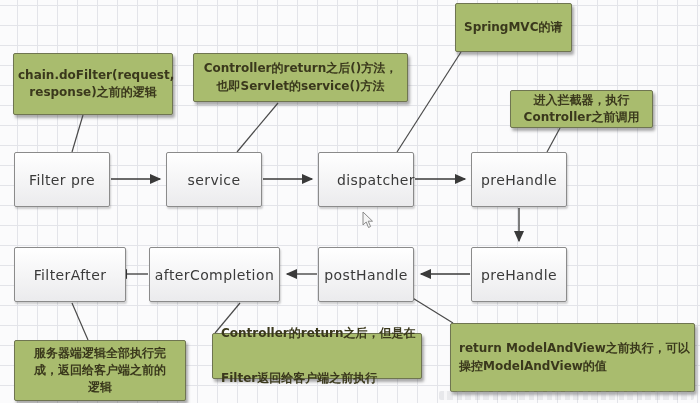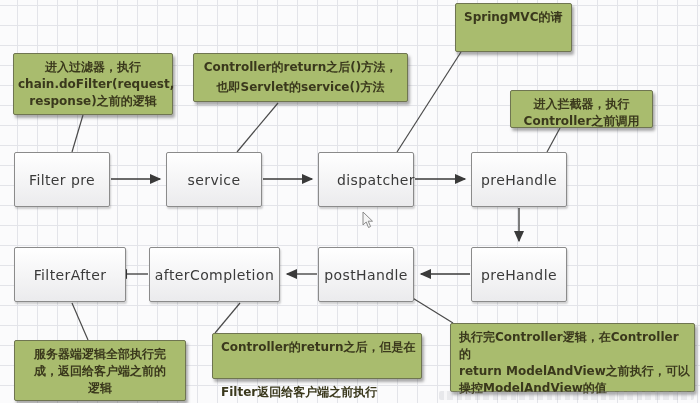--- a/index.html
+++ b/index.html
@@ -37,7 +37,7 @@
     font-size:12px;font-weight:bold;line-height:1.42;
     text-align:center;
     padding:5px 4px;
-    display:flex;flex-direction:column;justify-content:space-between;
+    display:flex;flex-direction:column;justify-content:center;
   }
   .note.left{text-align:left;padding-left:8px;}
   #node-filter-pre     {left:14px;  top:152px; width:96px;  height:55px;}

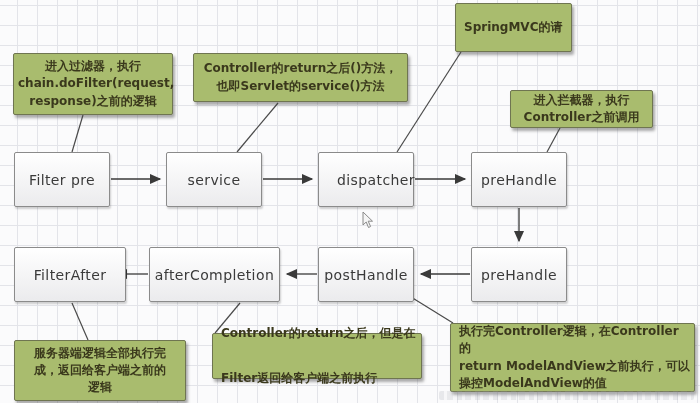--- a/index.html
+++ b/index.html
@@ -103,7 +103,6 @@
   <div class="node" id="node-controller">preHandle</div>
 
   <div class="note" id="note-1">
-    <div>进入过滤器，执行</div>
     <div>chain.doFilter(request,</div>
     <div>response)之前的逻辑</div>
   </div>

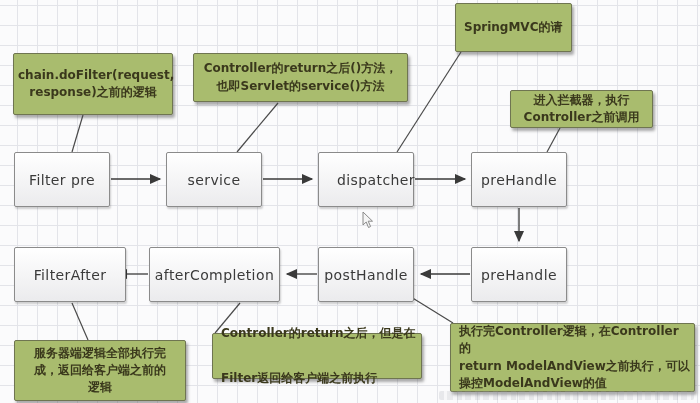--- a/index.html
+++ b/index.html
@@ -127,7 +127,6 @@
     <div>Filter返回给客户端之前执行</div>
   </div>
   <div class="note left" id="note-7">
-    <div>执行完Controller逻辑，在Controller的</div>
     <div>return ModelAndView之前执行，可以</div>
     <div>操控ModelAndView的值</div>
   </div>

